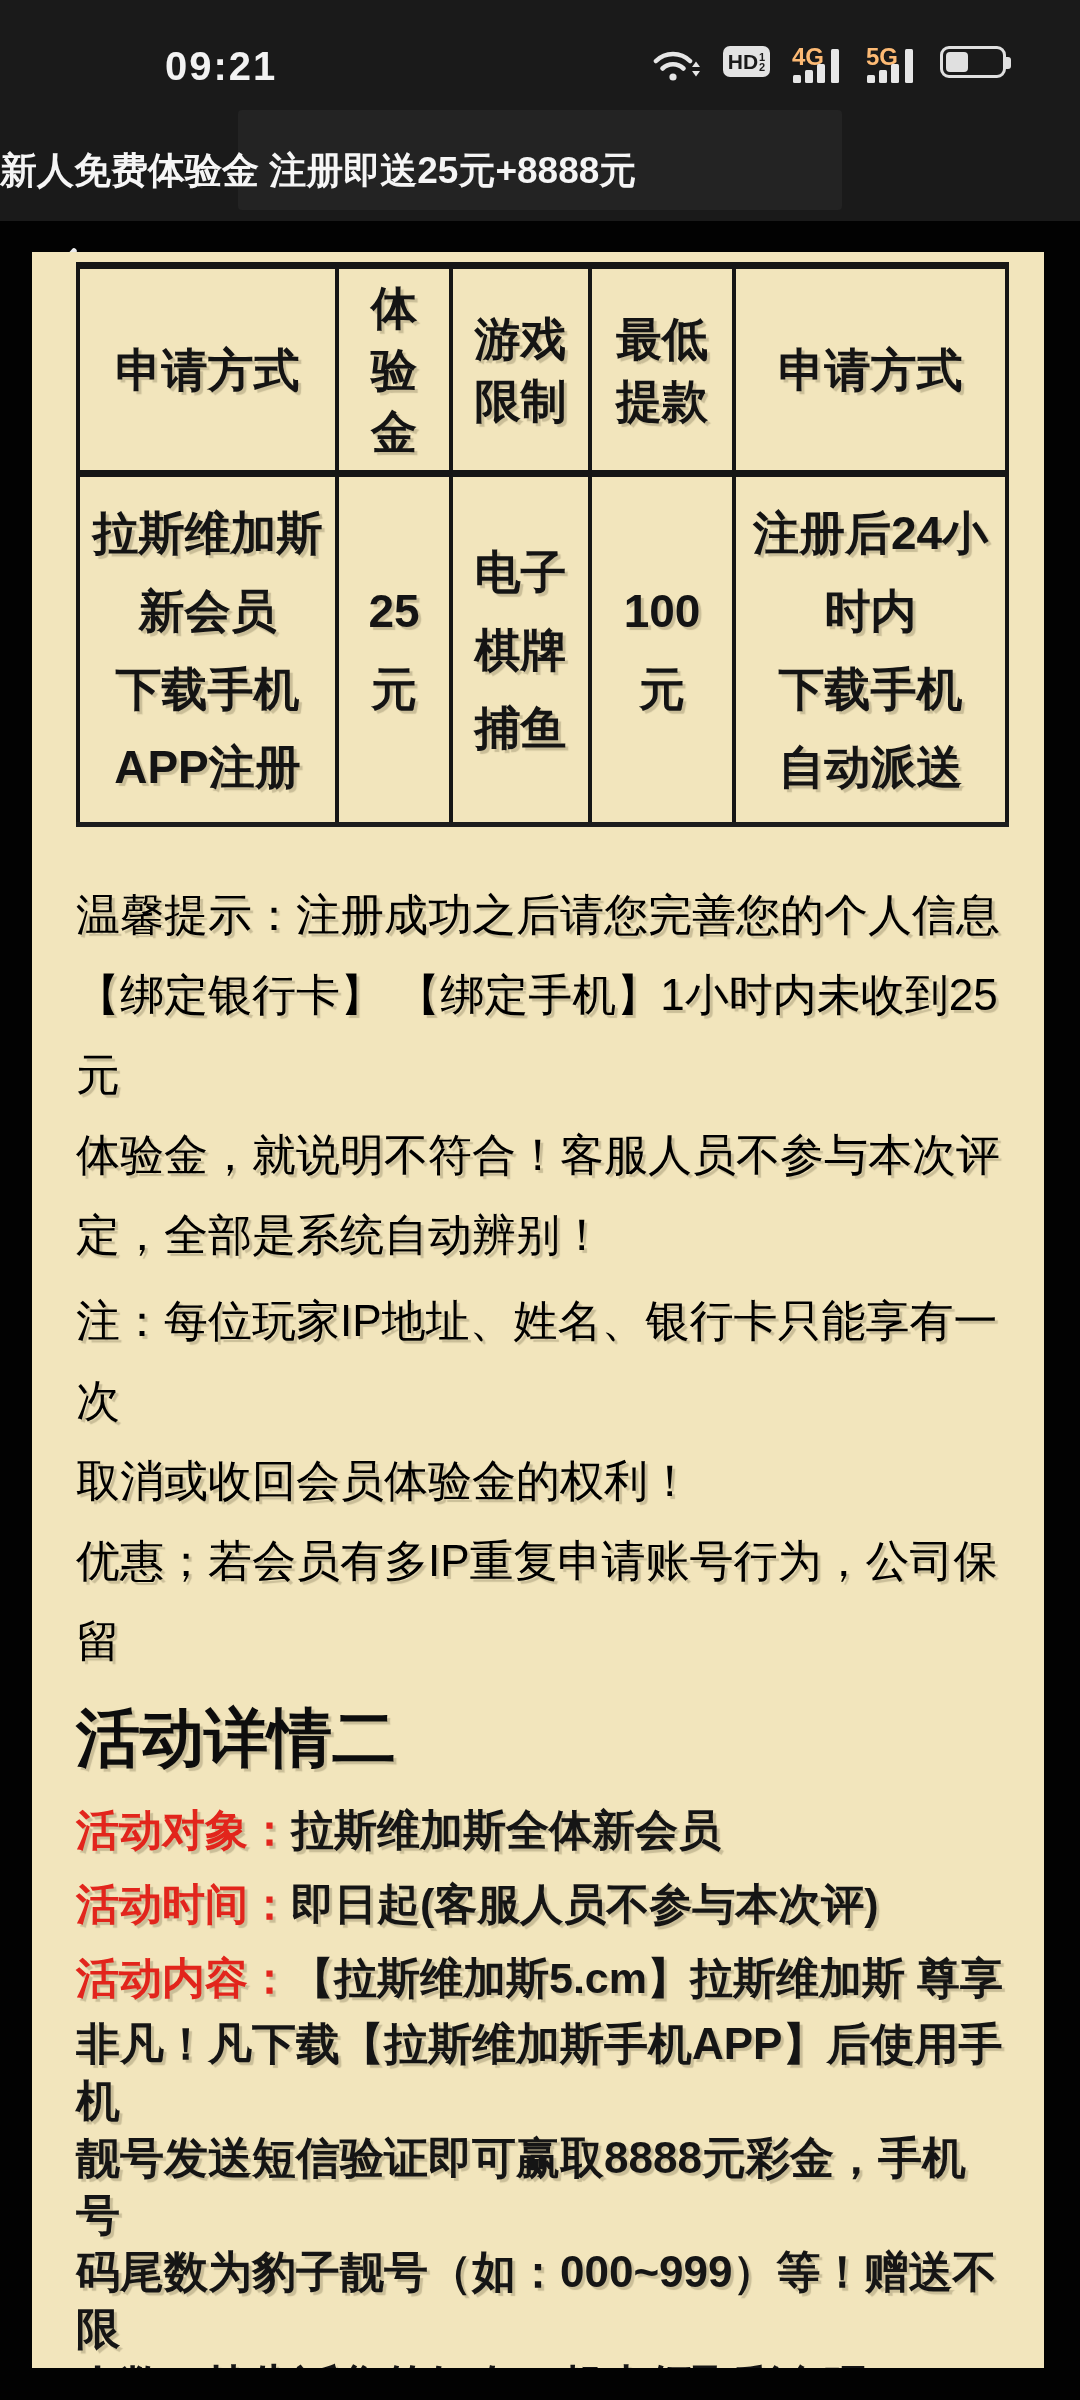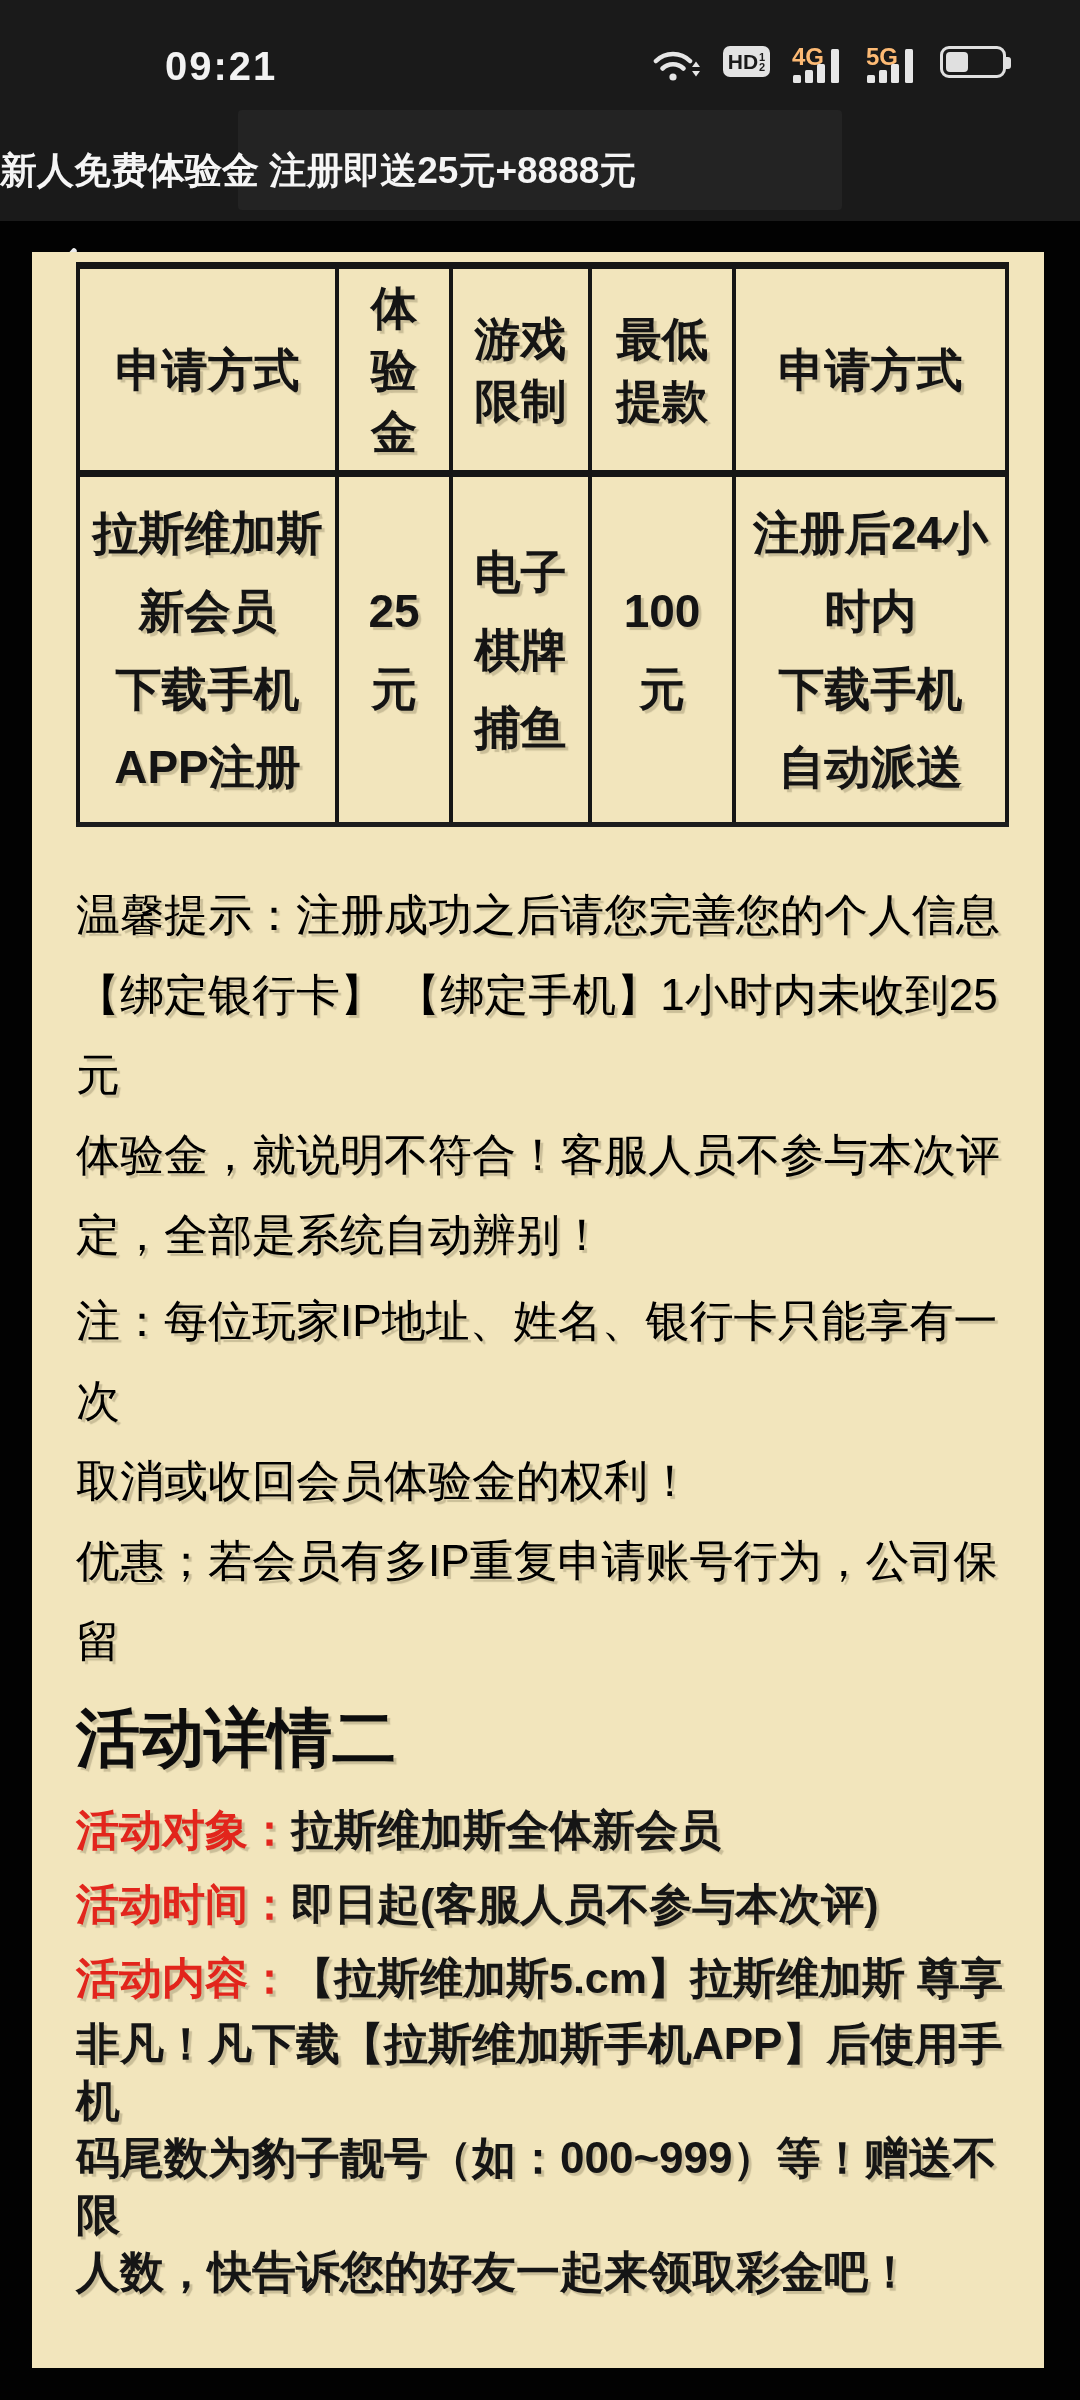--- a/index.html
+++ b/index.html
@@ -189,6 +189,7 @@
 
     <div class="cwrap">
       <div>非凡！凡下载【拉斯维加斯手机APP】后使用手机</div>
+      <div>靓号发送短信验证即可赢取8888元彩金，手机号</div>
       <div>码尾数为豹子靓号（如：000~999）等！赠送不限</div>
       <div>人数，快告诉您的好友一起来领取彩金吧！</div>
     </div>

